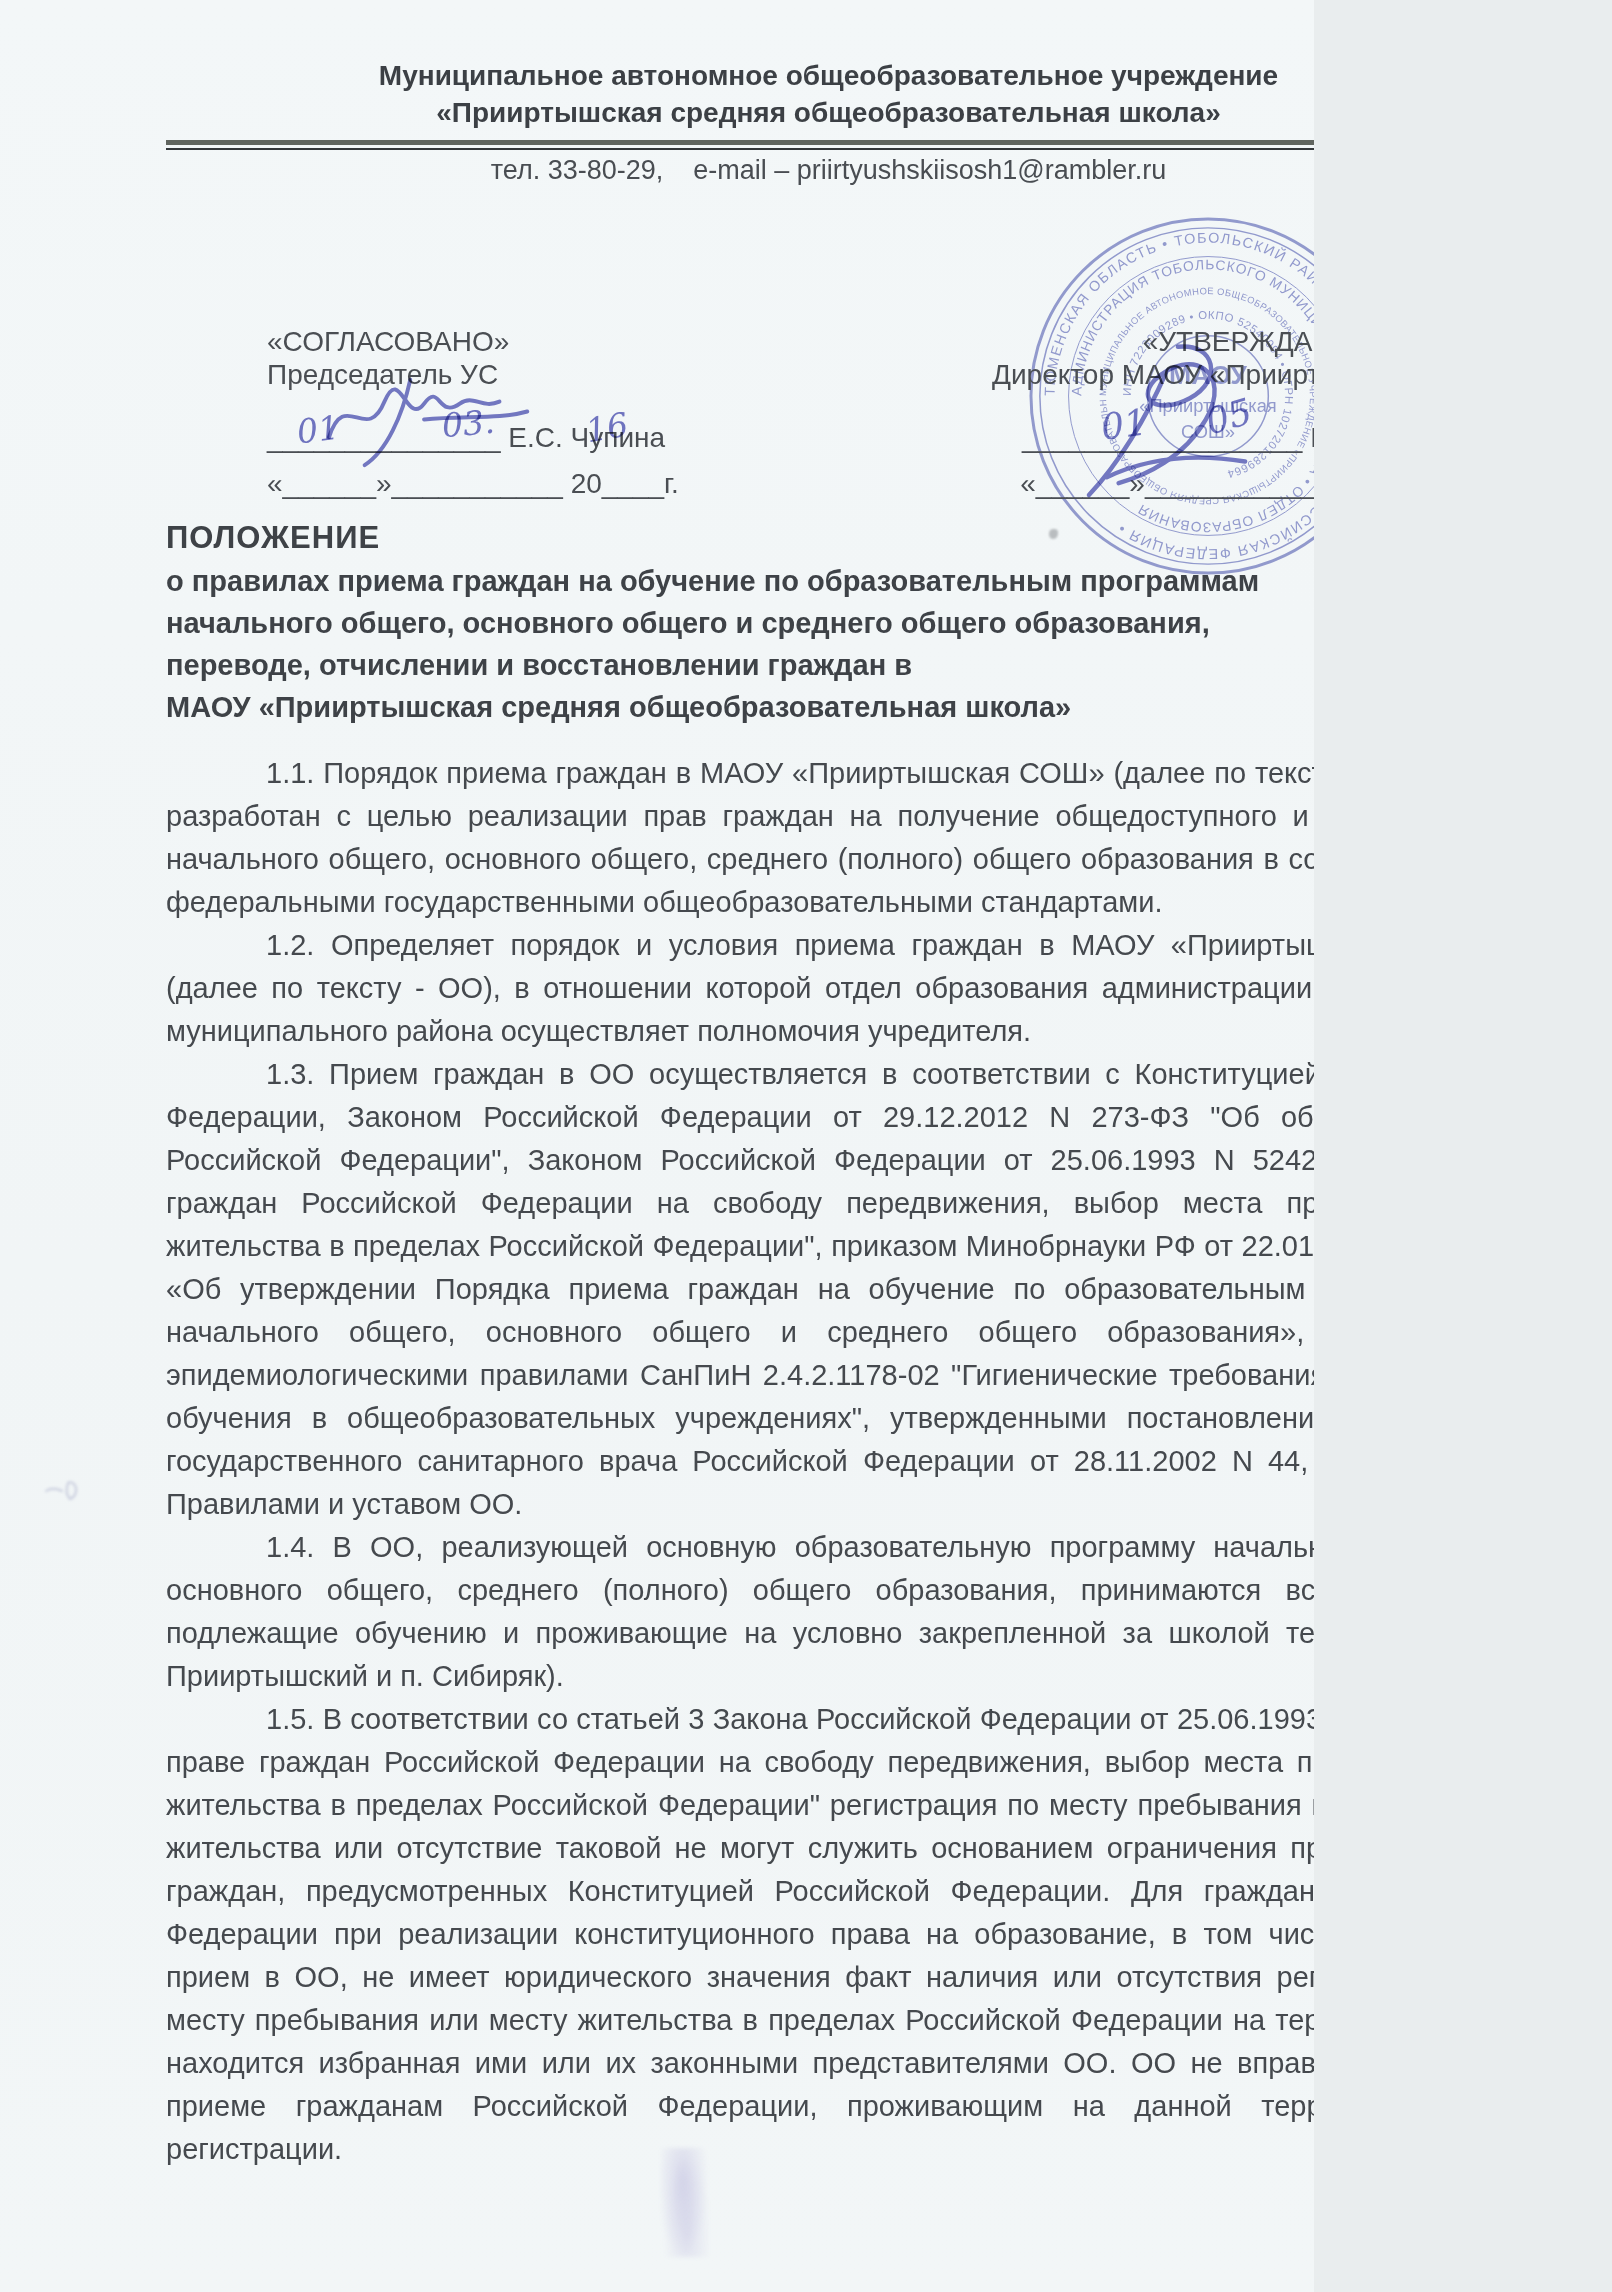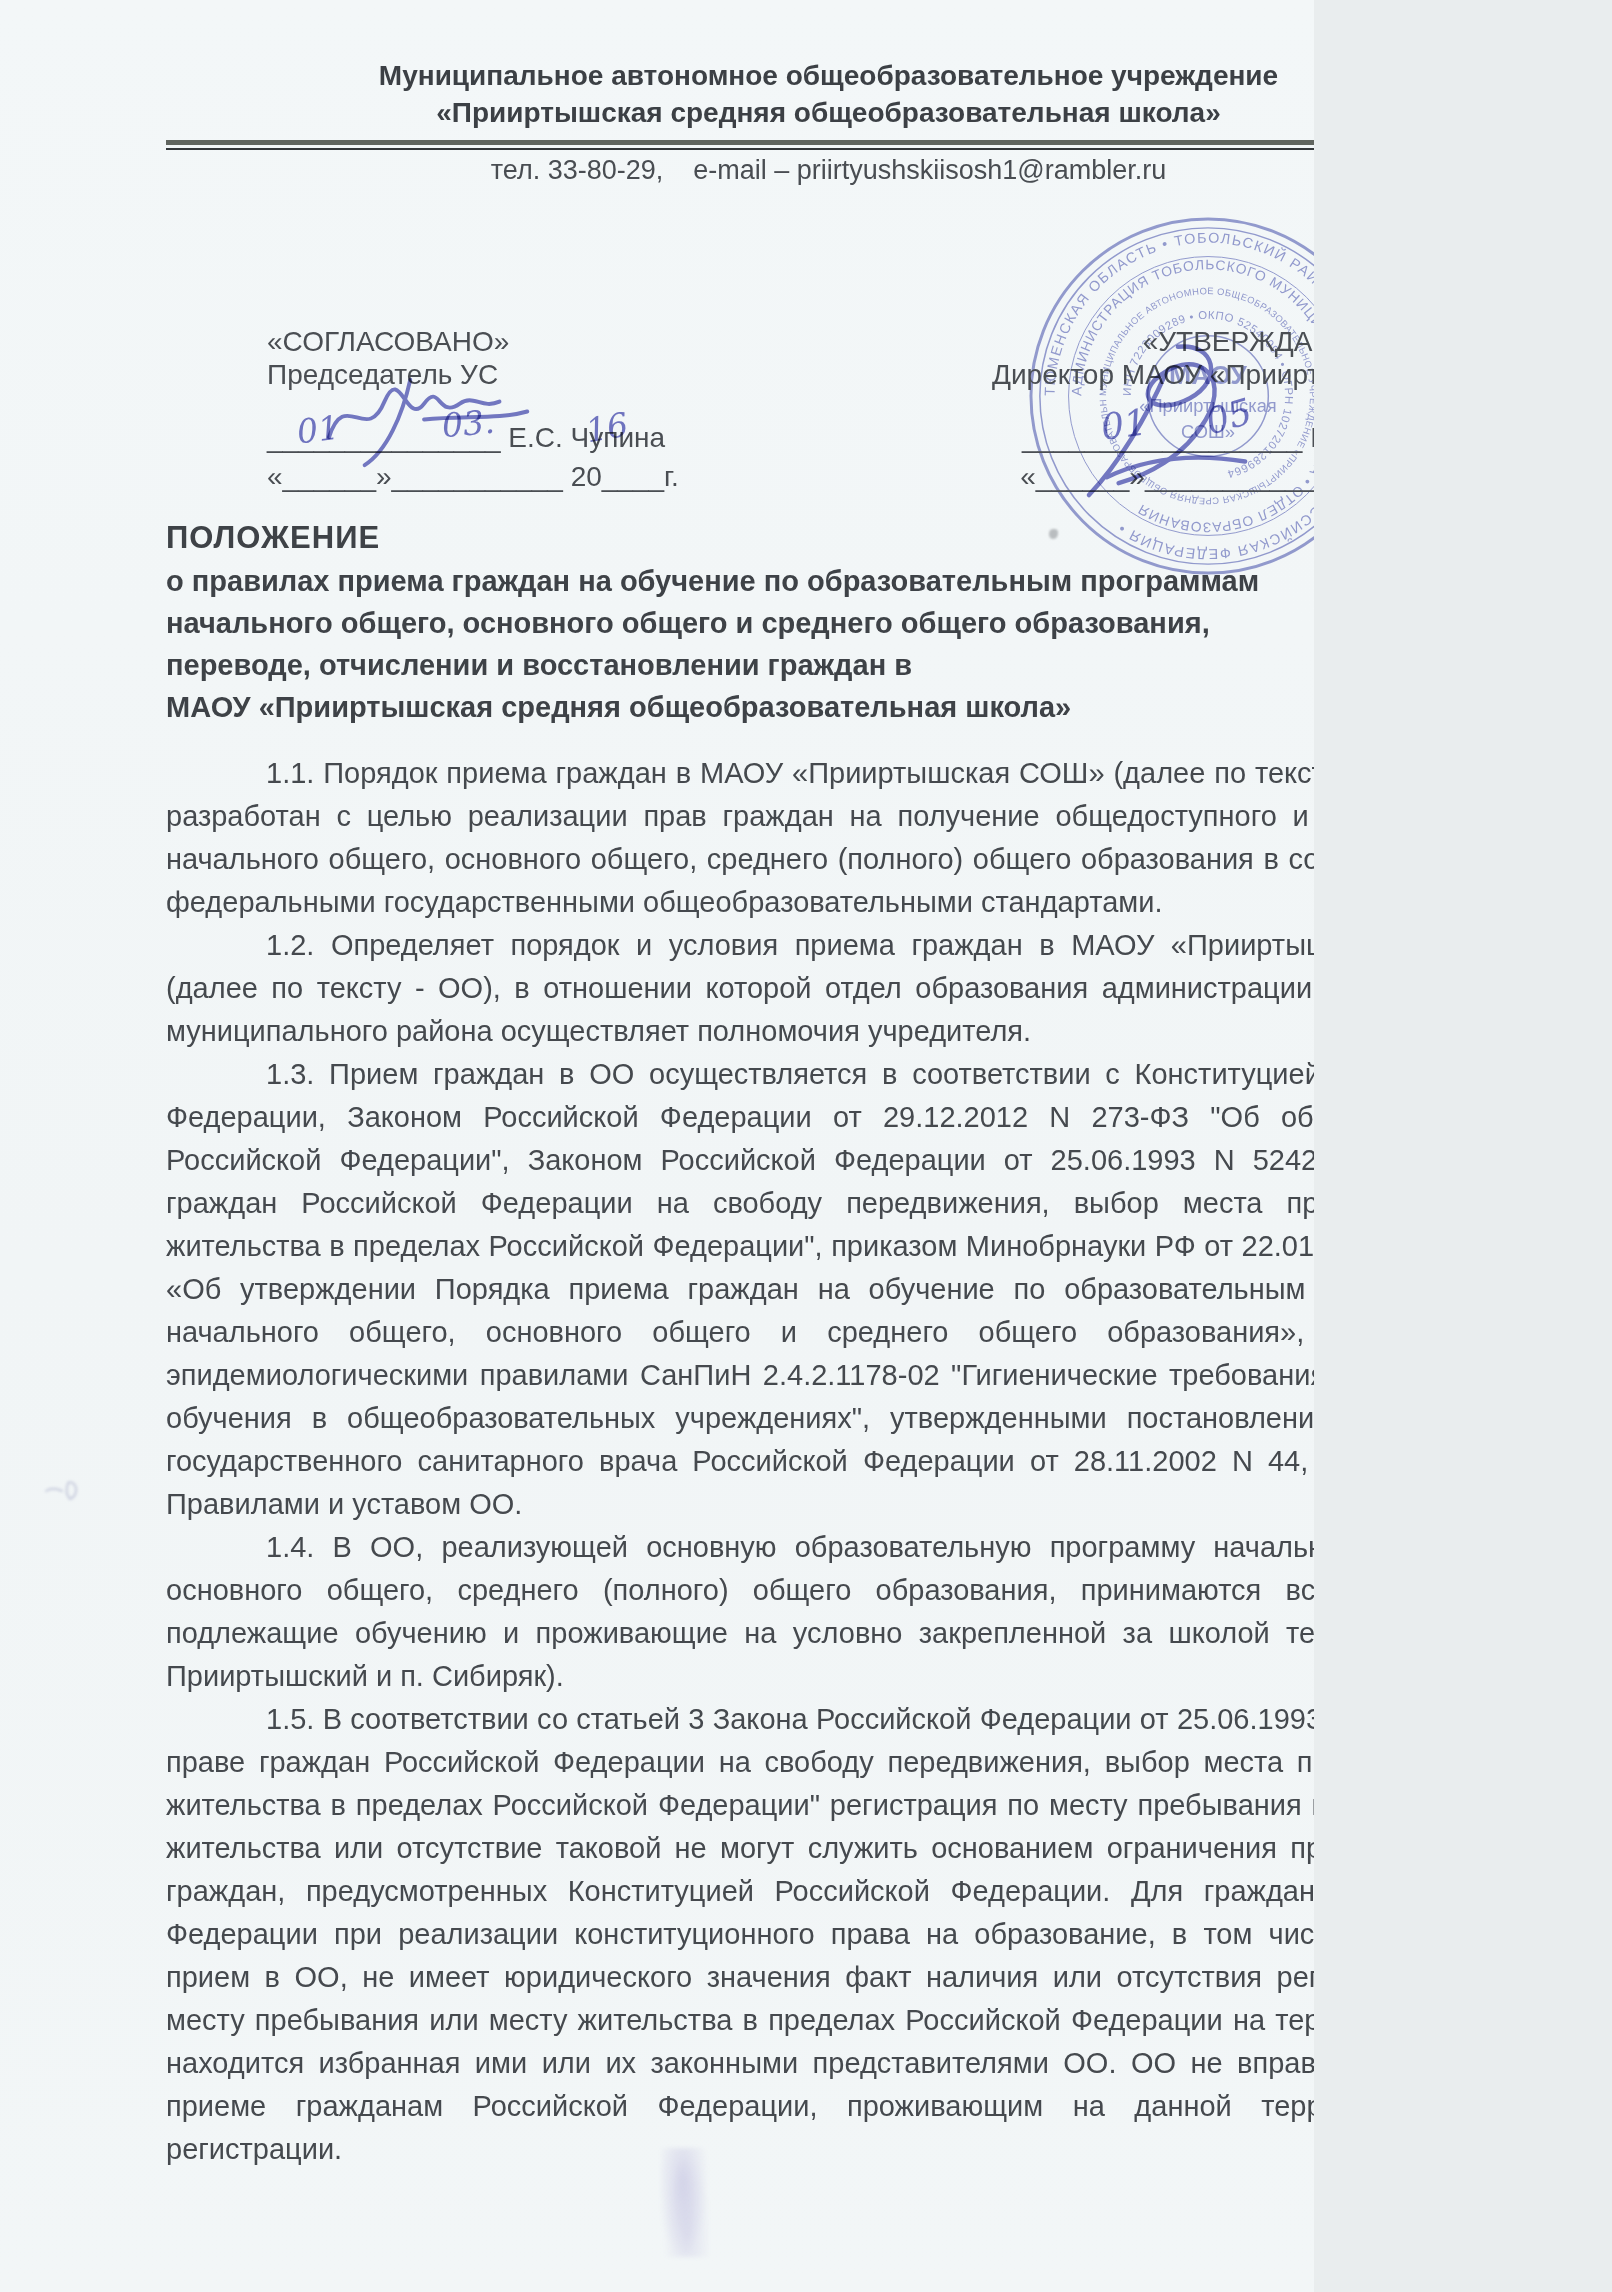--- a/index.html
+++ b/index.html
@@ -18,7 +18,7 @@
   .approval-left{left:267px;width:475px;}
   .approval-right{left:992px;width:515px;text-align:center;}
   .sigline{margin-top:30px;}
-  .dateline{margin-top:6px;}
+  .dateline{margin-top:13px;}
   
   .hand{position:absolute;font-family:"DejaVu Serif",serif;font-style:italic;color:#6164bd;opacity:.88;font-size:33px;mix-blend-mode:multiply;}
   .sig-svg{position:absolute;mix-blend-mode:multiply;}

